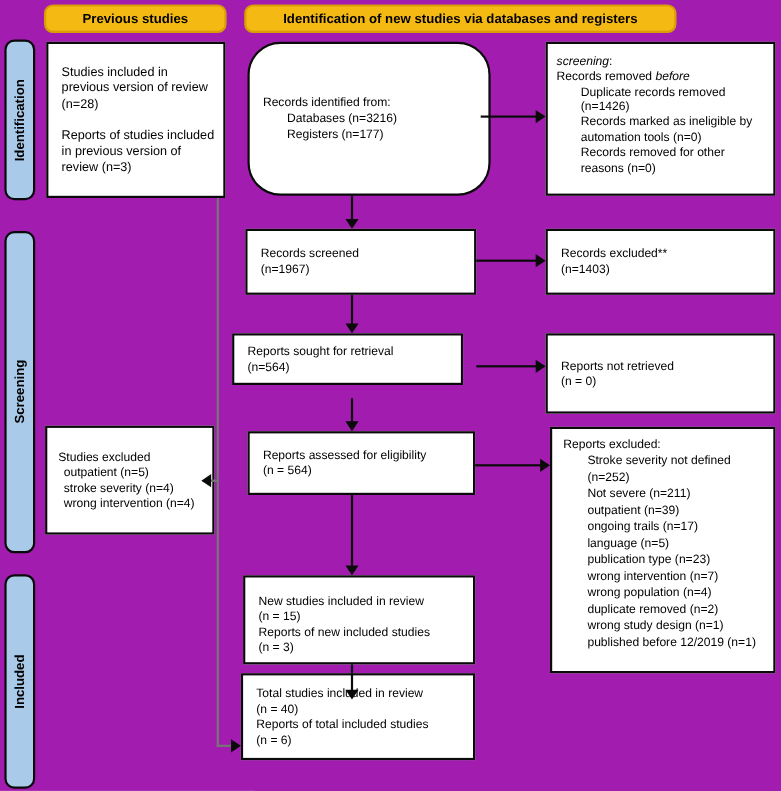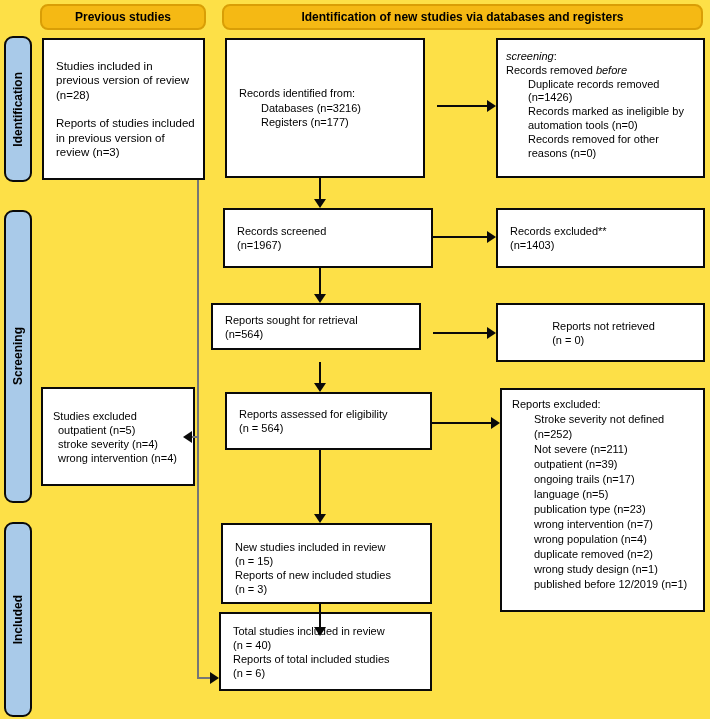--- a/index.html
+++ b/index.html
@@ -11,7 +11,7 @@
   }
   html,body{margin:0;padding:0;background:#ffffff;}
   body{font-family:"Liberation Sans", sans-serif; color:var(--ink);}
-  #canvas{position:relative;width:710px;height:719px;background:#fde047;overflow:hidden;}
+  #canvas{position:relative;width:710px;height:719px;background:#a21caf;overflow:hidden;}
 
   .hdr{
     position:absolute; box-sizing:border-box;

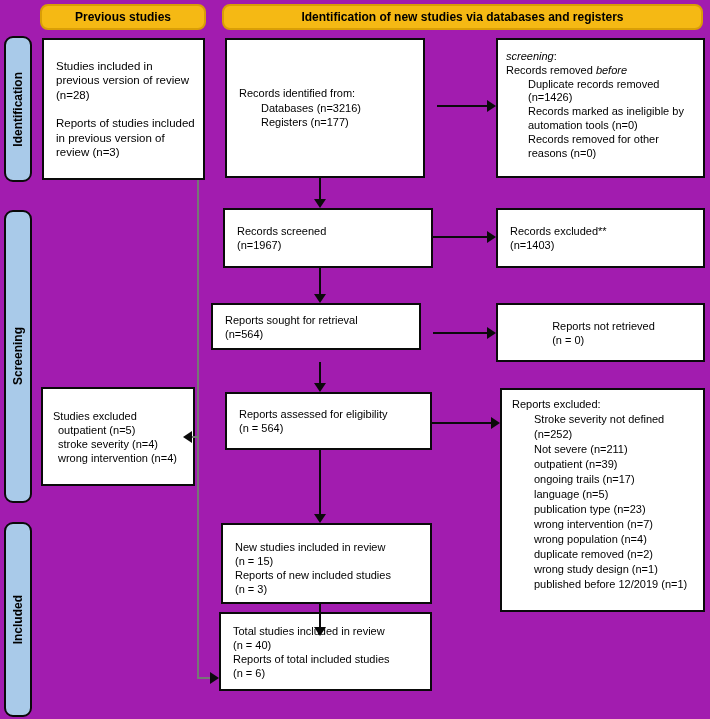--- a/index.html
+++ b/index.html
@@ -62,7 +62,7 @@
   <div class="hdr" style="left:40px;top:4px;width:166px;height:26px;">
     <span>Previous studies</span>
   </div>
-  <div class="hdr" style="left:222px;top:4px;width:481px;height:26px;">
+  <div class="hdr" style="left:222px;top:4px;width:393px;height:26px;">
     <span>Identification of new studies via databases and registers</span>
   </div>
 

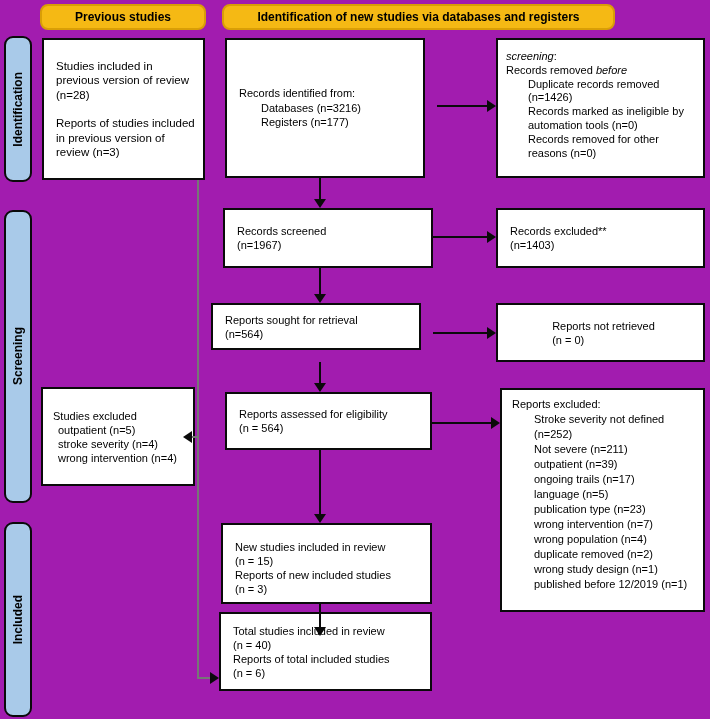--- a/index.html
+++ b/index.html
@@ -82,7 +82,7 @@
     <div>Reports of studies included in previous version of review (n=3)</div>
   </div>
 
-  <div class="box" style="left:225px;top:38px;width:200px;height:140px;line-height:14.5px;">
+  <div class="box" style="left:225px;top:38px;width:221px;height:140px;line-height:14.5px;border-radius:30px;">
     <div>Records identified from:</div>
     <div class="items">
         <div class="li">Databases (n=3216)</div>

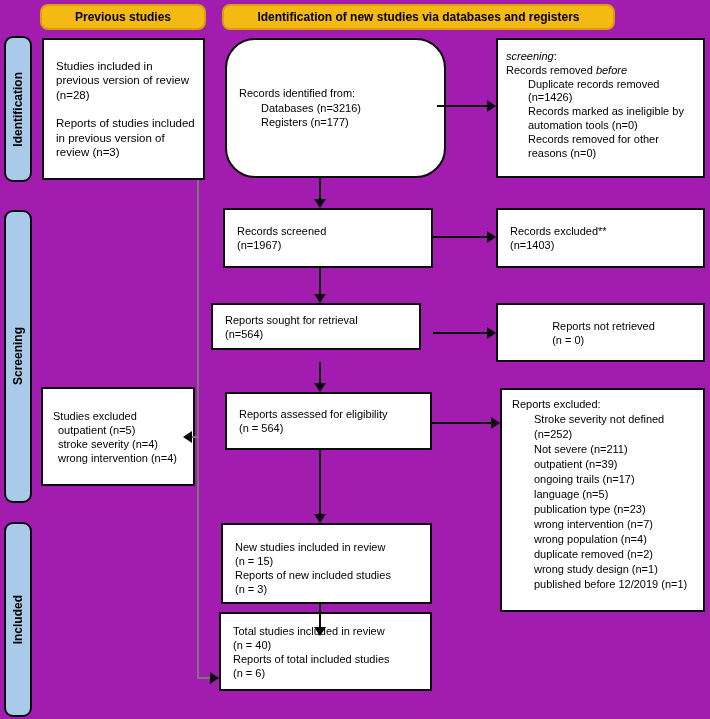--- a/index.html
+++ b/index.html
@@ -121,7 +121,7 @@
       </div>
   </div>
 
-  <div class="box" style="left:496px;top:303px;width:209px;height:59px;align-items:center;">
+  <div class="box" style="left:496px;top:303px;width:209px;height:73px;">
     <div>
         <div class="li">Reports not retrieved</div>
         <div class="li">(n = 0)</div>

